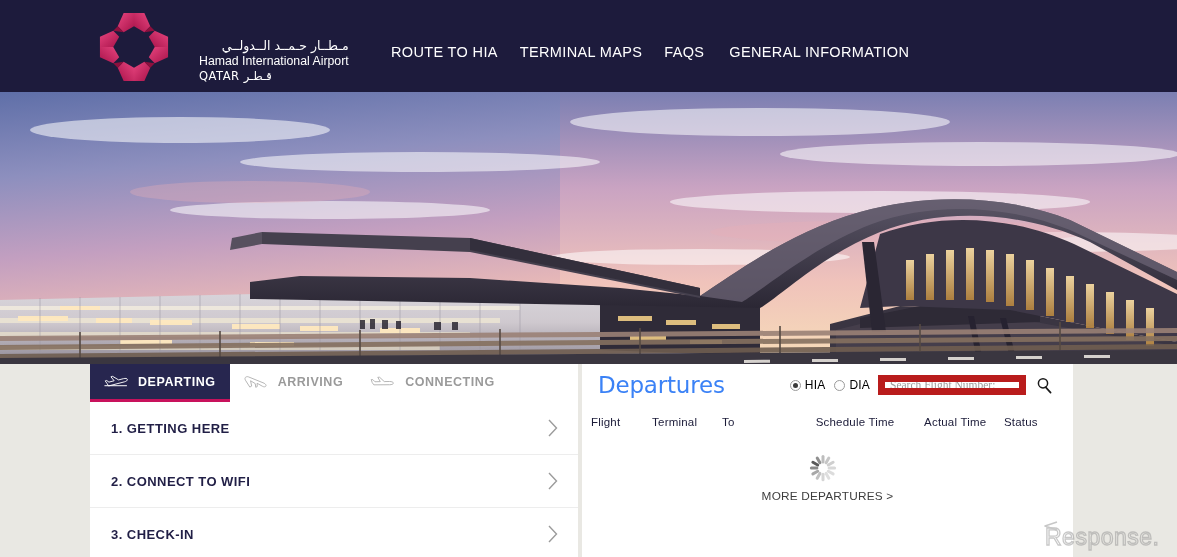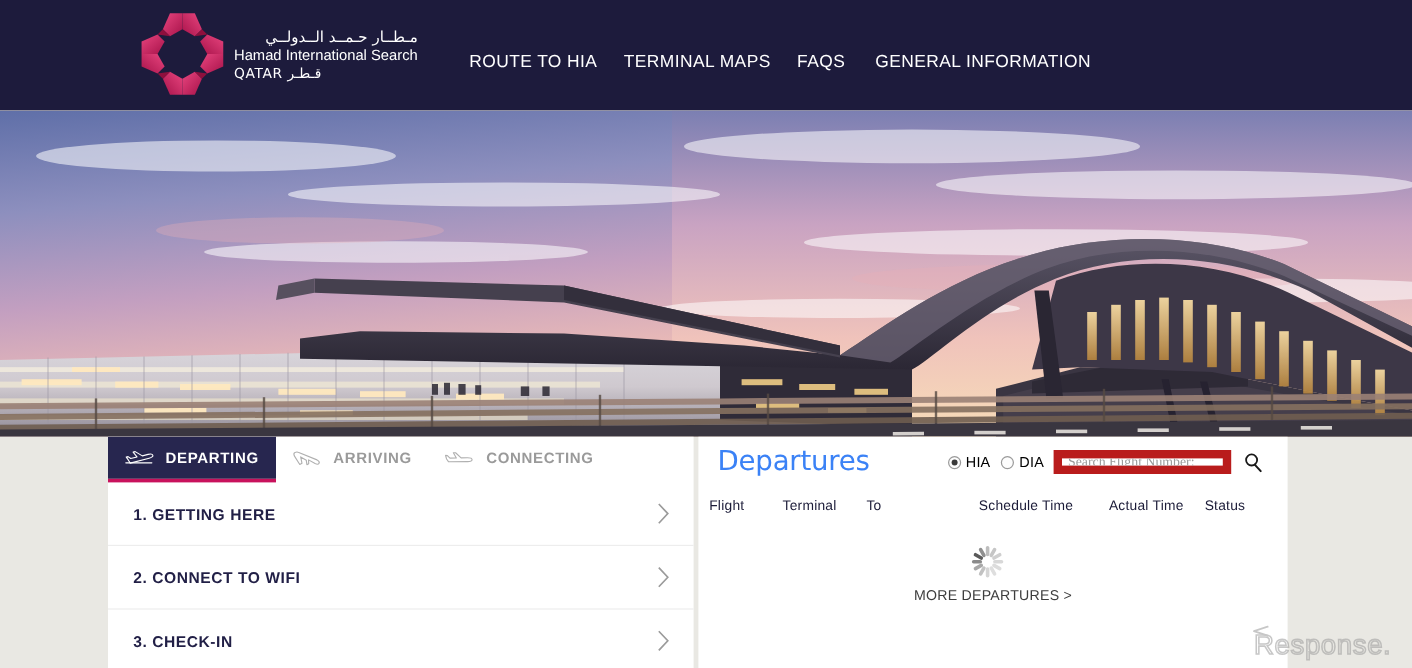--- a/index.html
+++ b/index.html
@@ -17,9 +17,9 @@
     background: #1d1b3c;
   }
   .logo-wrap {
-    position: absolute; left: 115px; top: 6px;
+    position: absolute; left: 97px; top: 6px;
     width: 210px; height: 78px;
-    display: flex; align-items: center; gap: 6px;
+    display: flex; align-items: flex-end; gap: 28px;
   }
   .logo-mark { width: 74px; height: 74px; flex: 0 0 74px; }
   .logo-text { padding-top: 2px; }

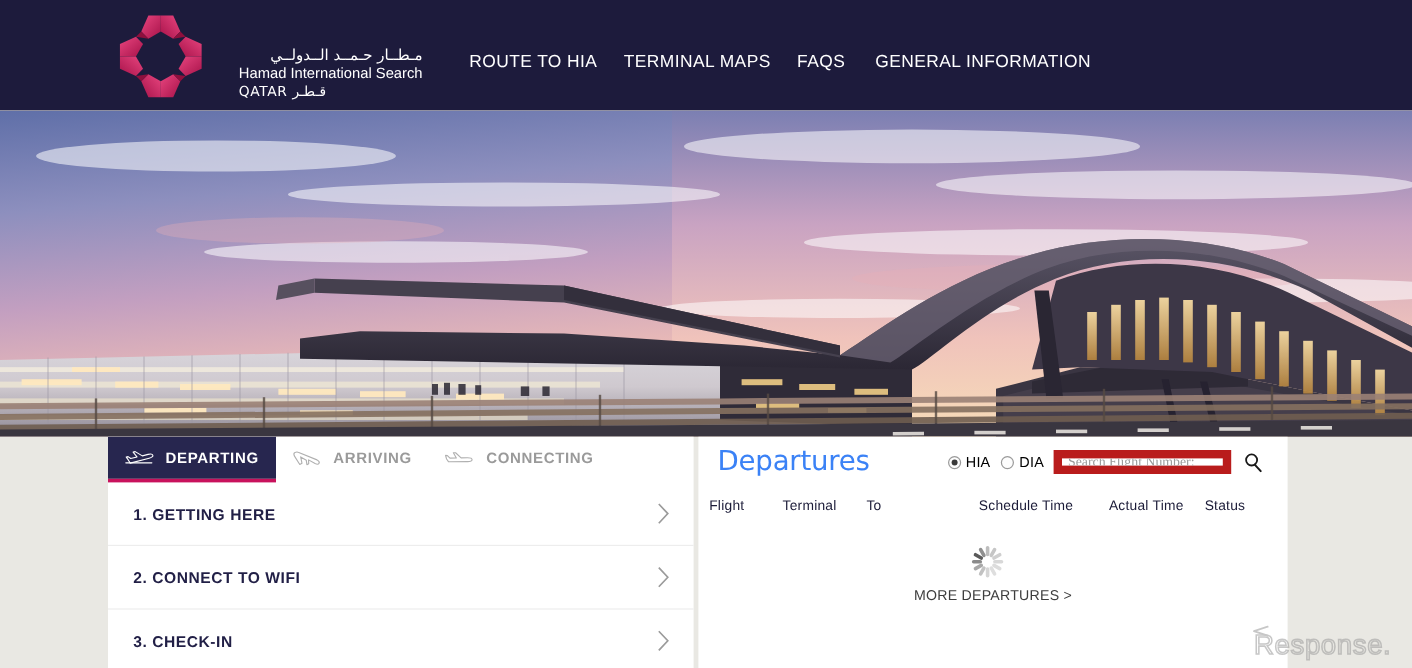--- a/index.html
+++ b/index.html
@@ -210,7 +210,7 @@
       </svg>
       <div class="logo-text">
         <div class="logo-ar">مـطــار حـمــد الــدولــي</div>
-        <div class="logo-en">Hamad International Search</div>
+        <div class="logo-en">Hamad International Airport</div>
         <div class="logo-qa">QATAR قـطـر</div>
       </div>
     </div>

